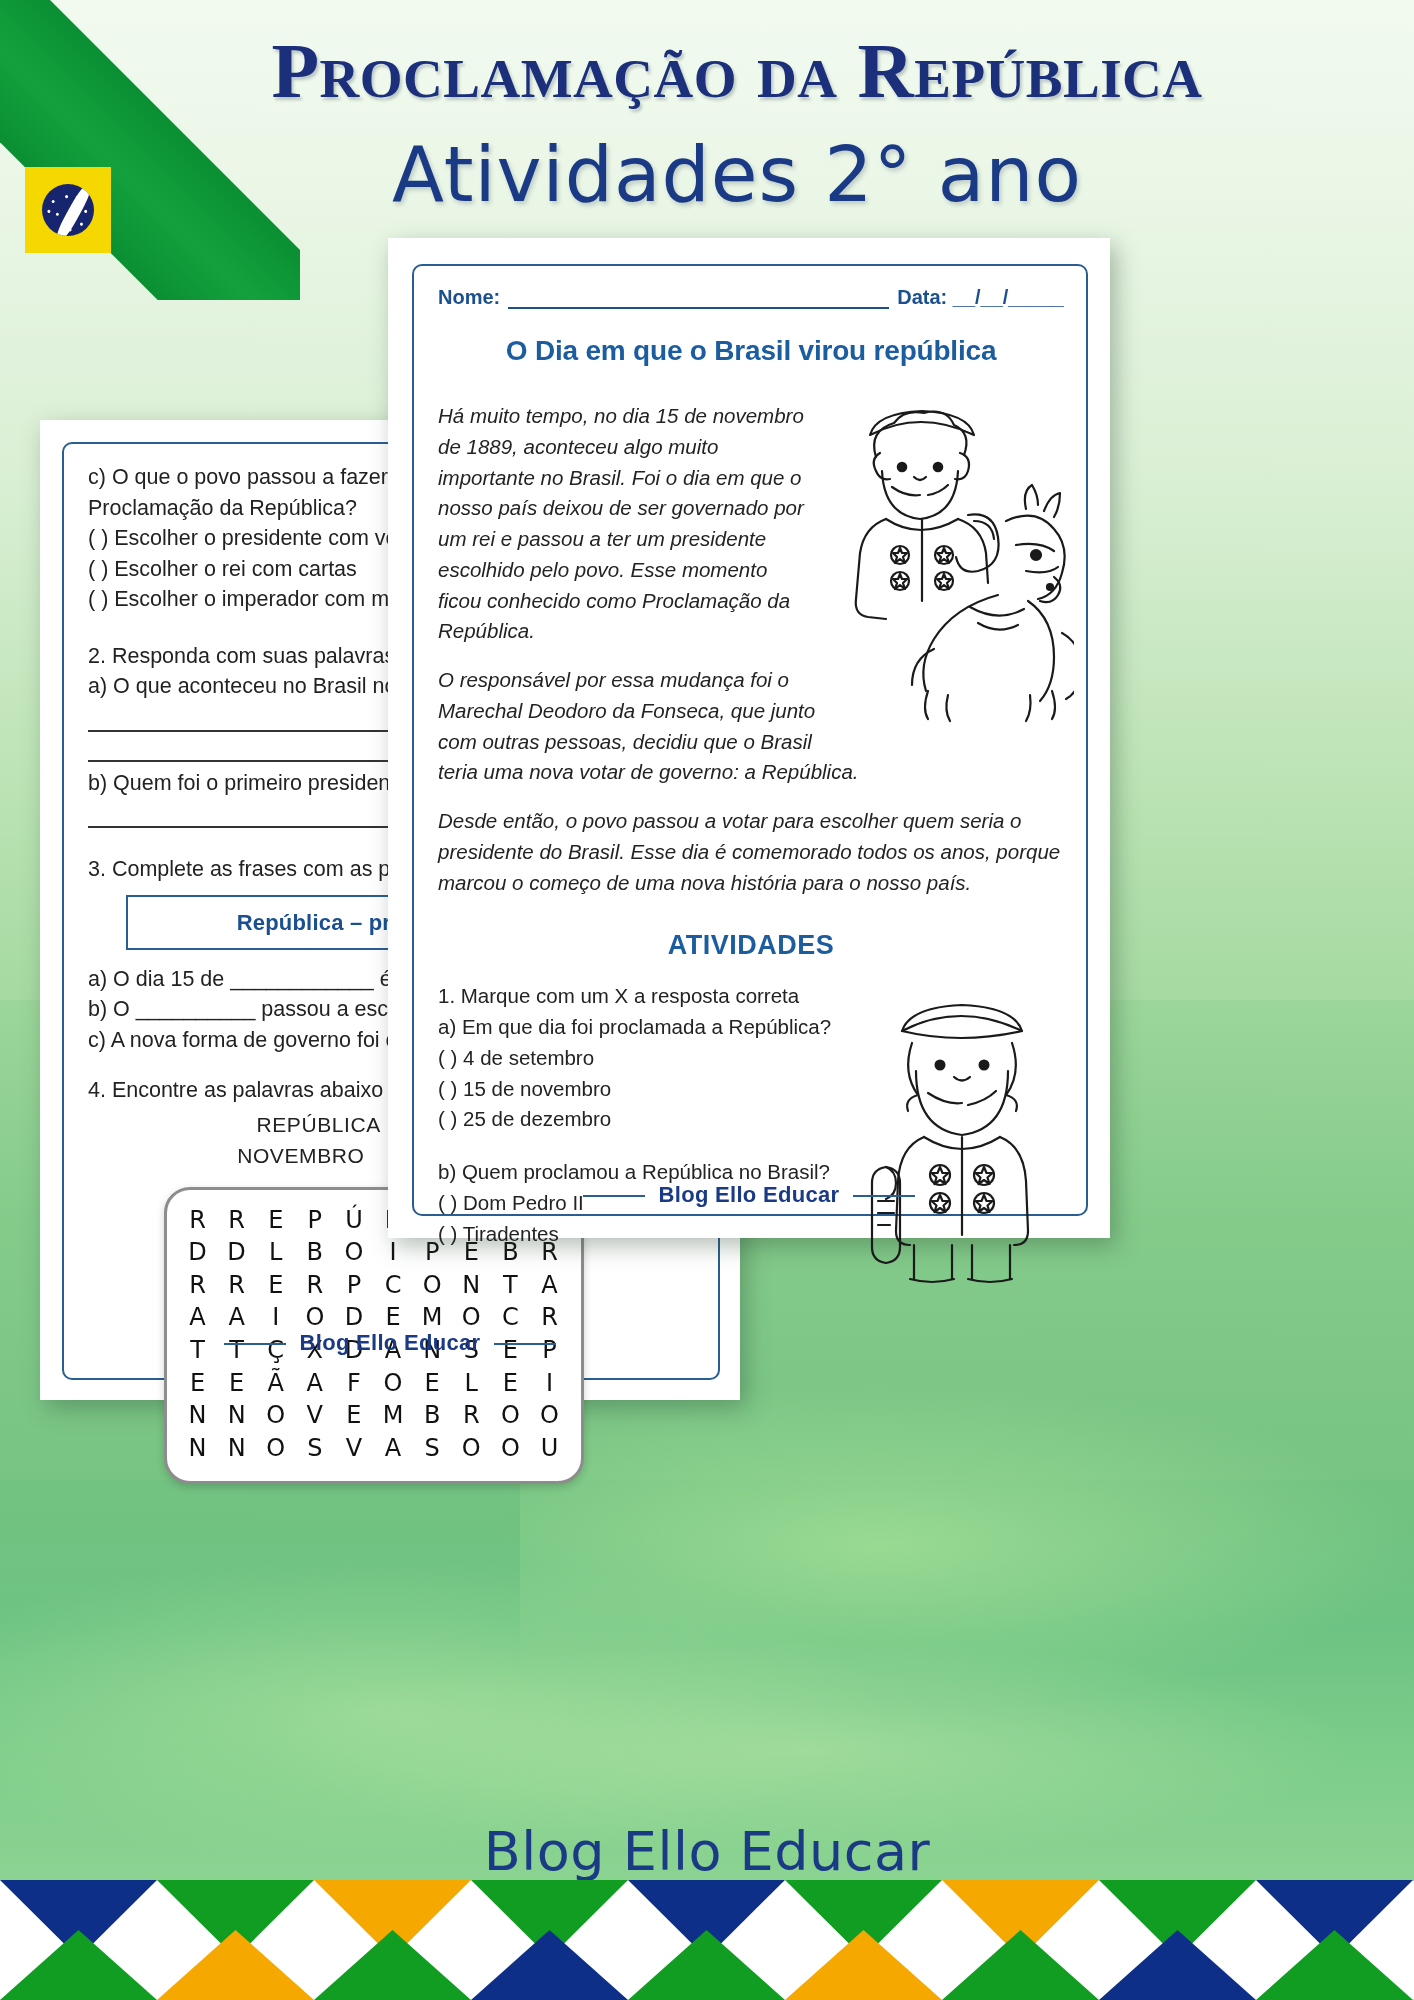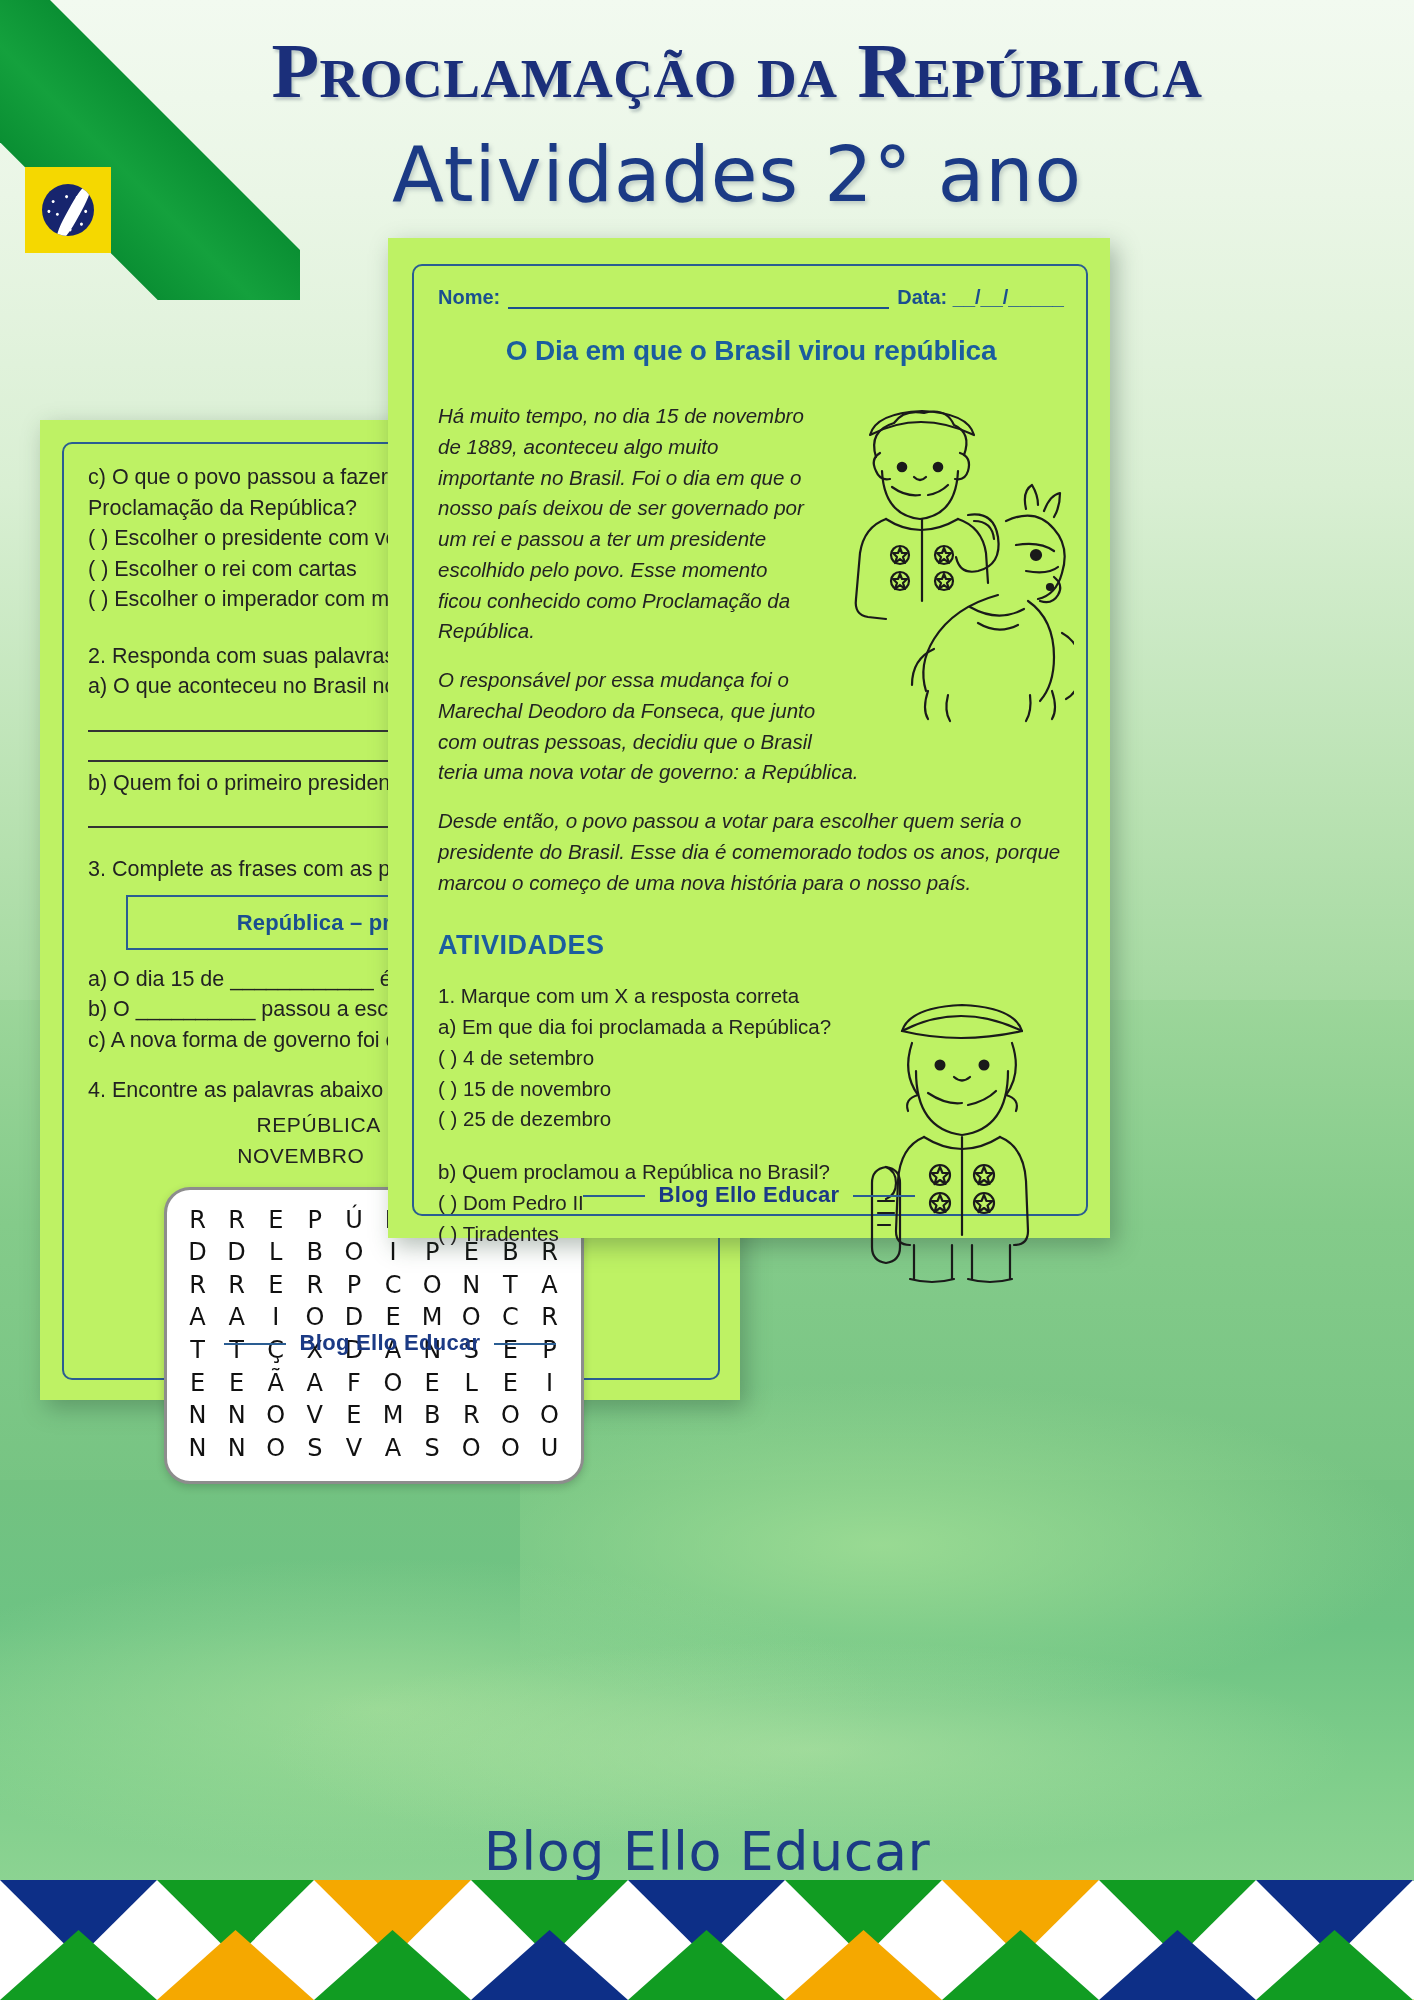--- a/index.html
+++ b/index.html
@@ -90,7 +90,7 @@
 
   
   .page {
-    position:absolute; background:#bef264; z-index:10;
+    position:absolute; background:#ffffff; z-index:10;
     box-shadow:6px 8px 22px rgba(40,70,50,.35);
   }
   .page-inner-border {

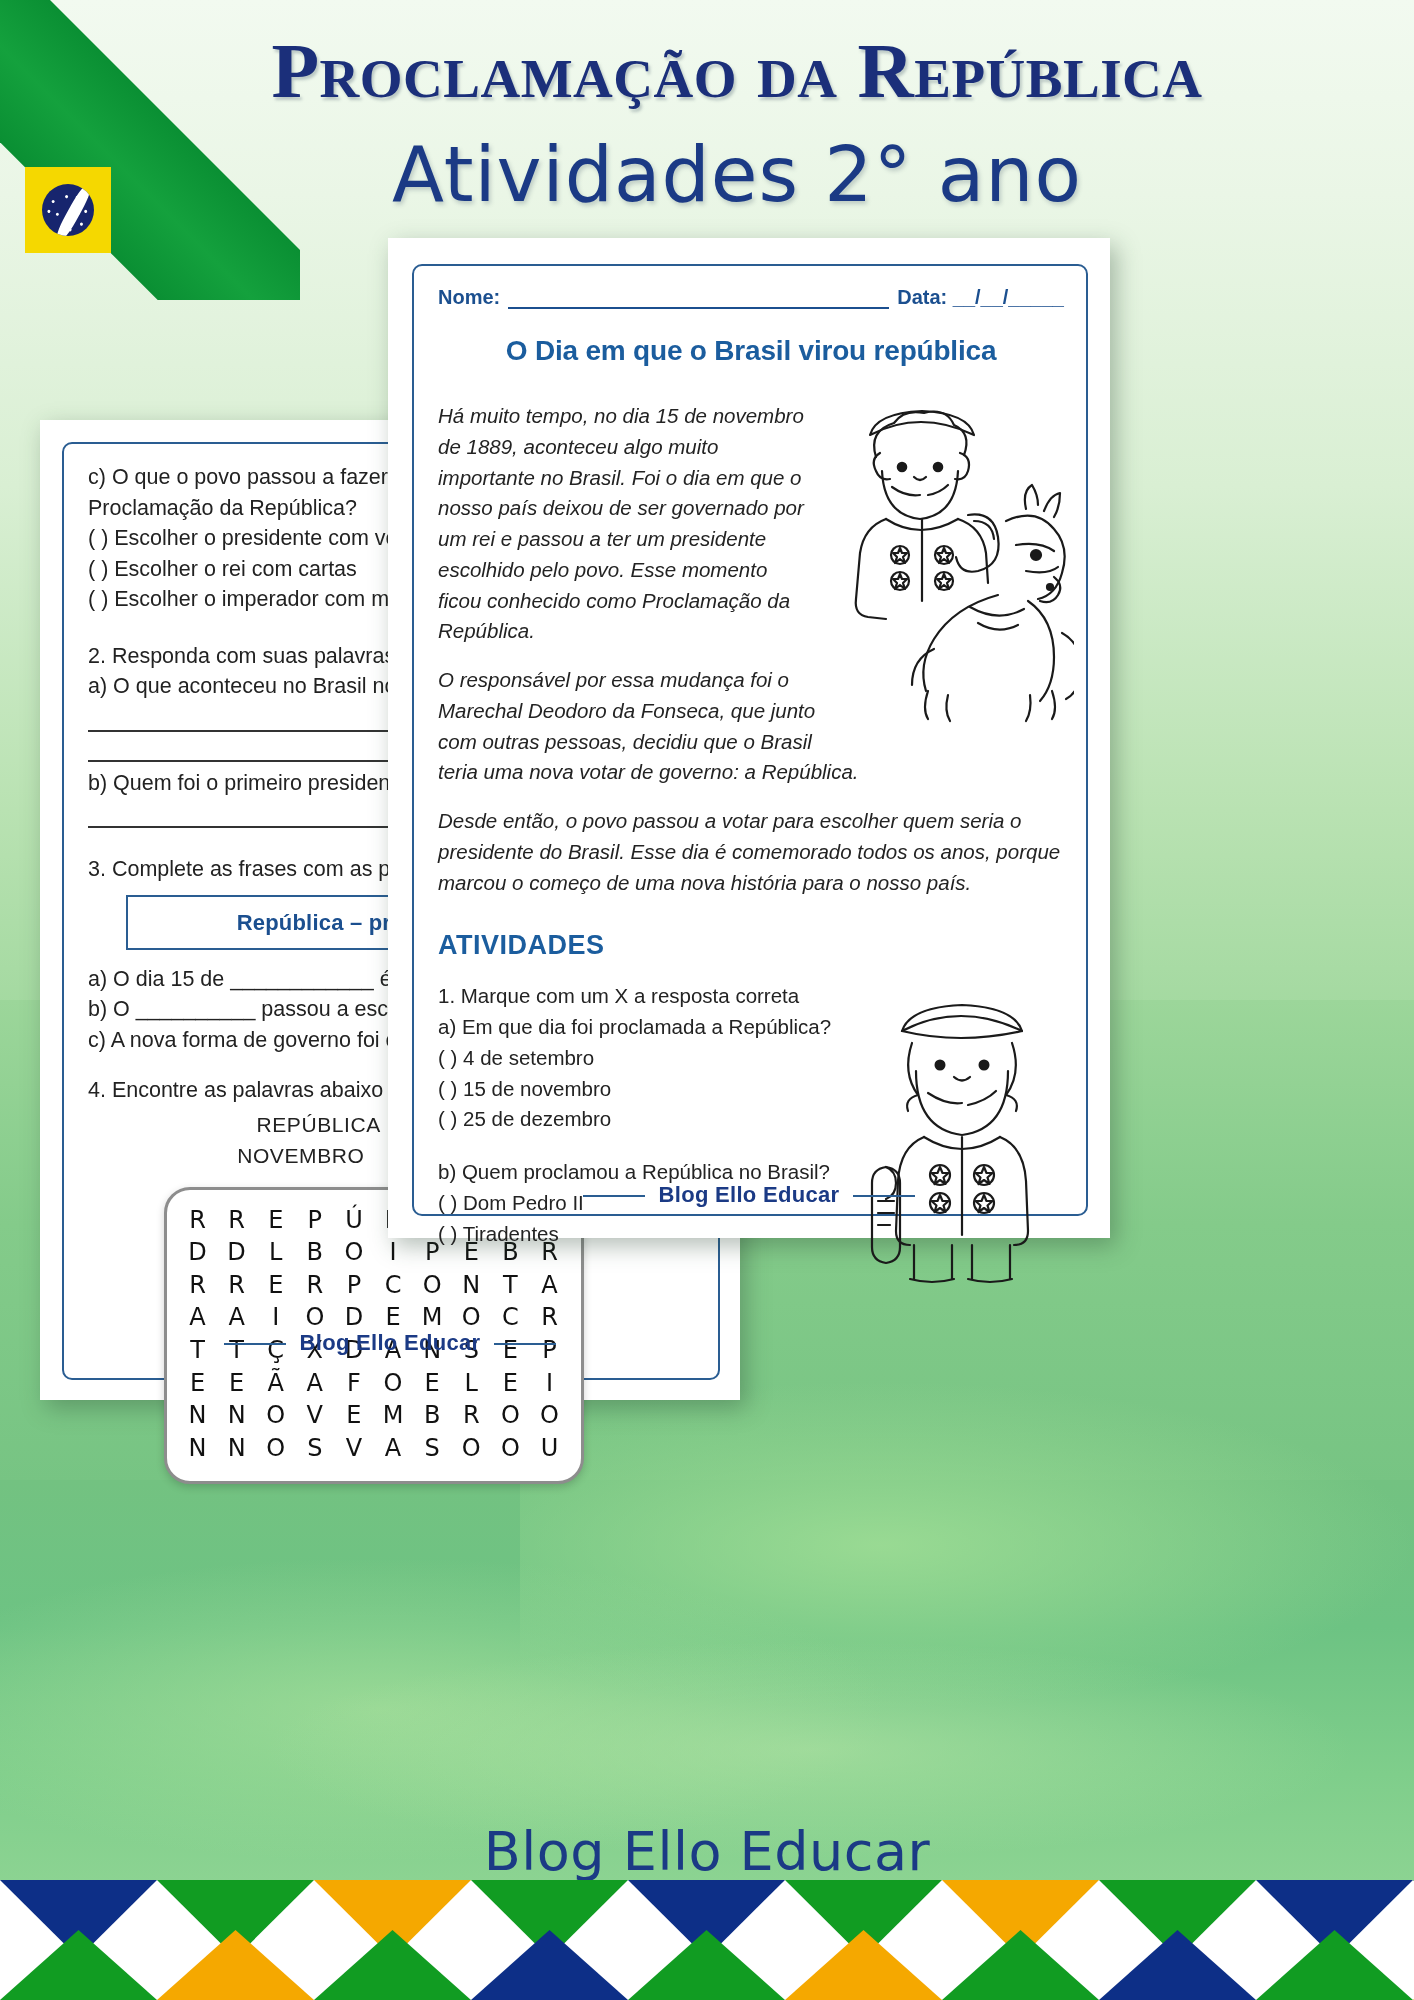--- a/index.html
+++ b/index.html
@@ -174,7 +174,7 @@
   }
 
   .ativ-title {
-    color:#1b5d9e; font-weight:bold; font-size:27px; 
+    color:#1b5d9e; font-weight:bold; font-size:27px; text-align:center;
     margin:14px 0 20px 0; letter-spacing:.5px;
   }
   .q-block { font-size:20.5px; line-height:1.5; color:#232323; }

